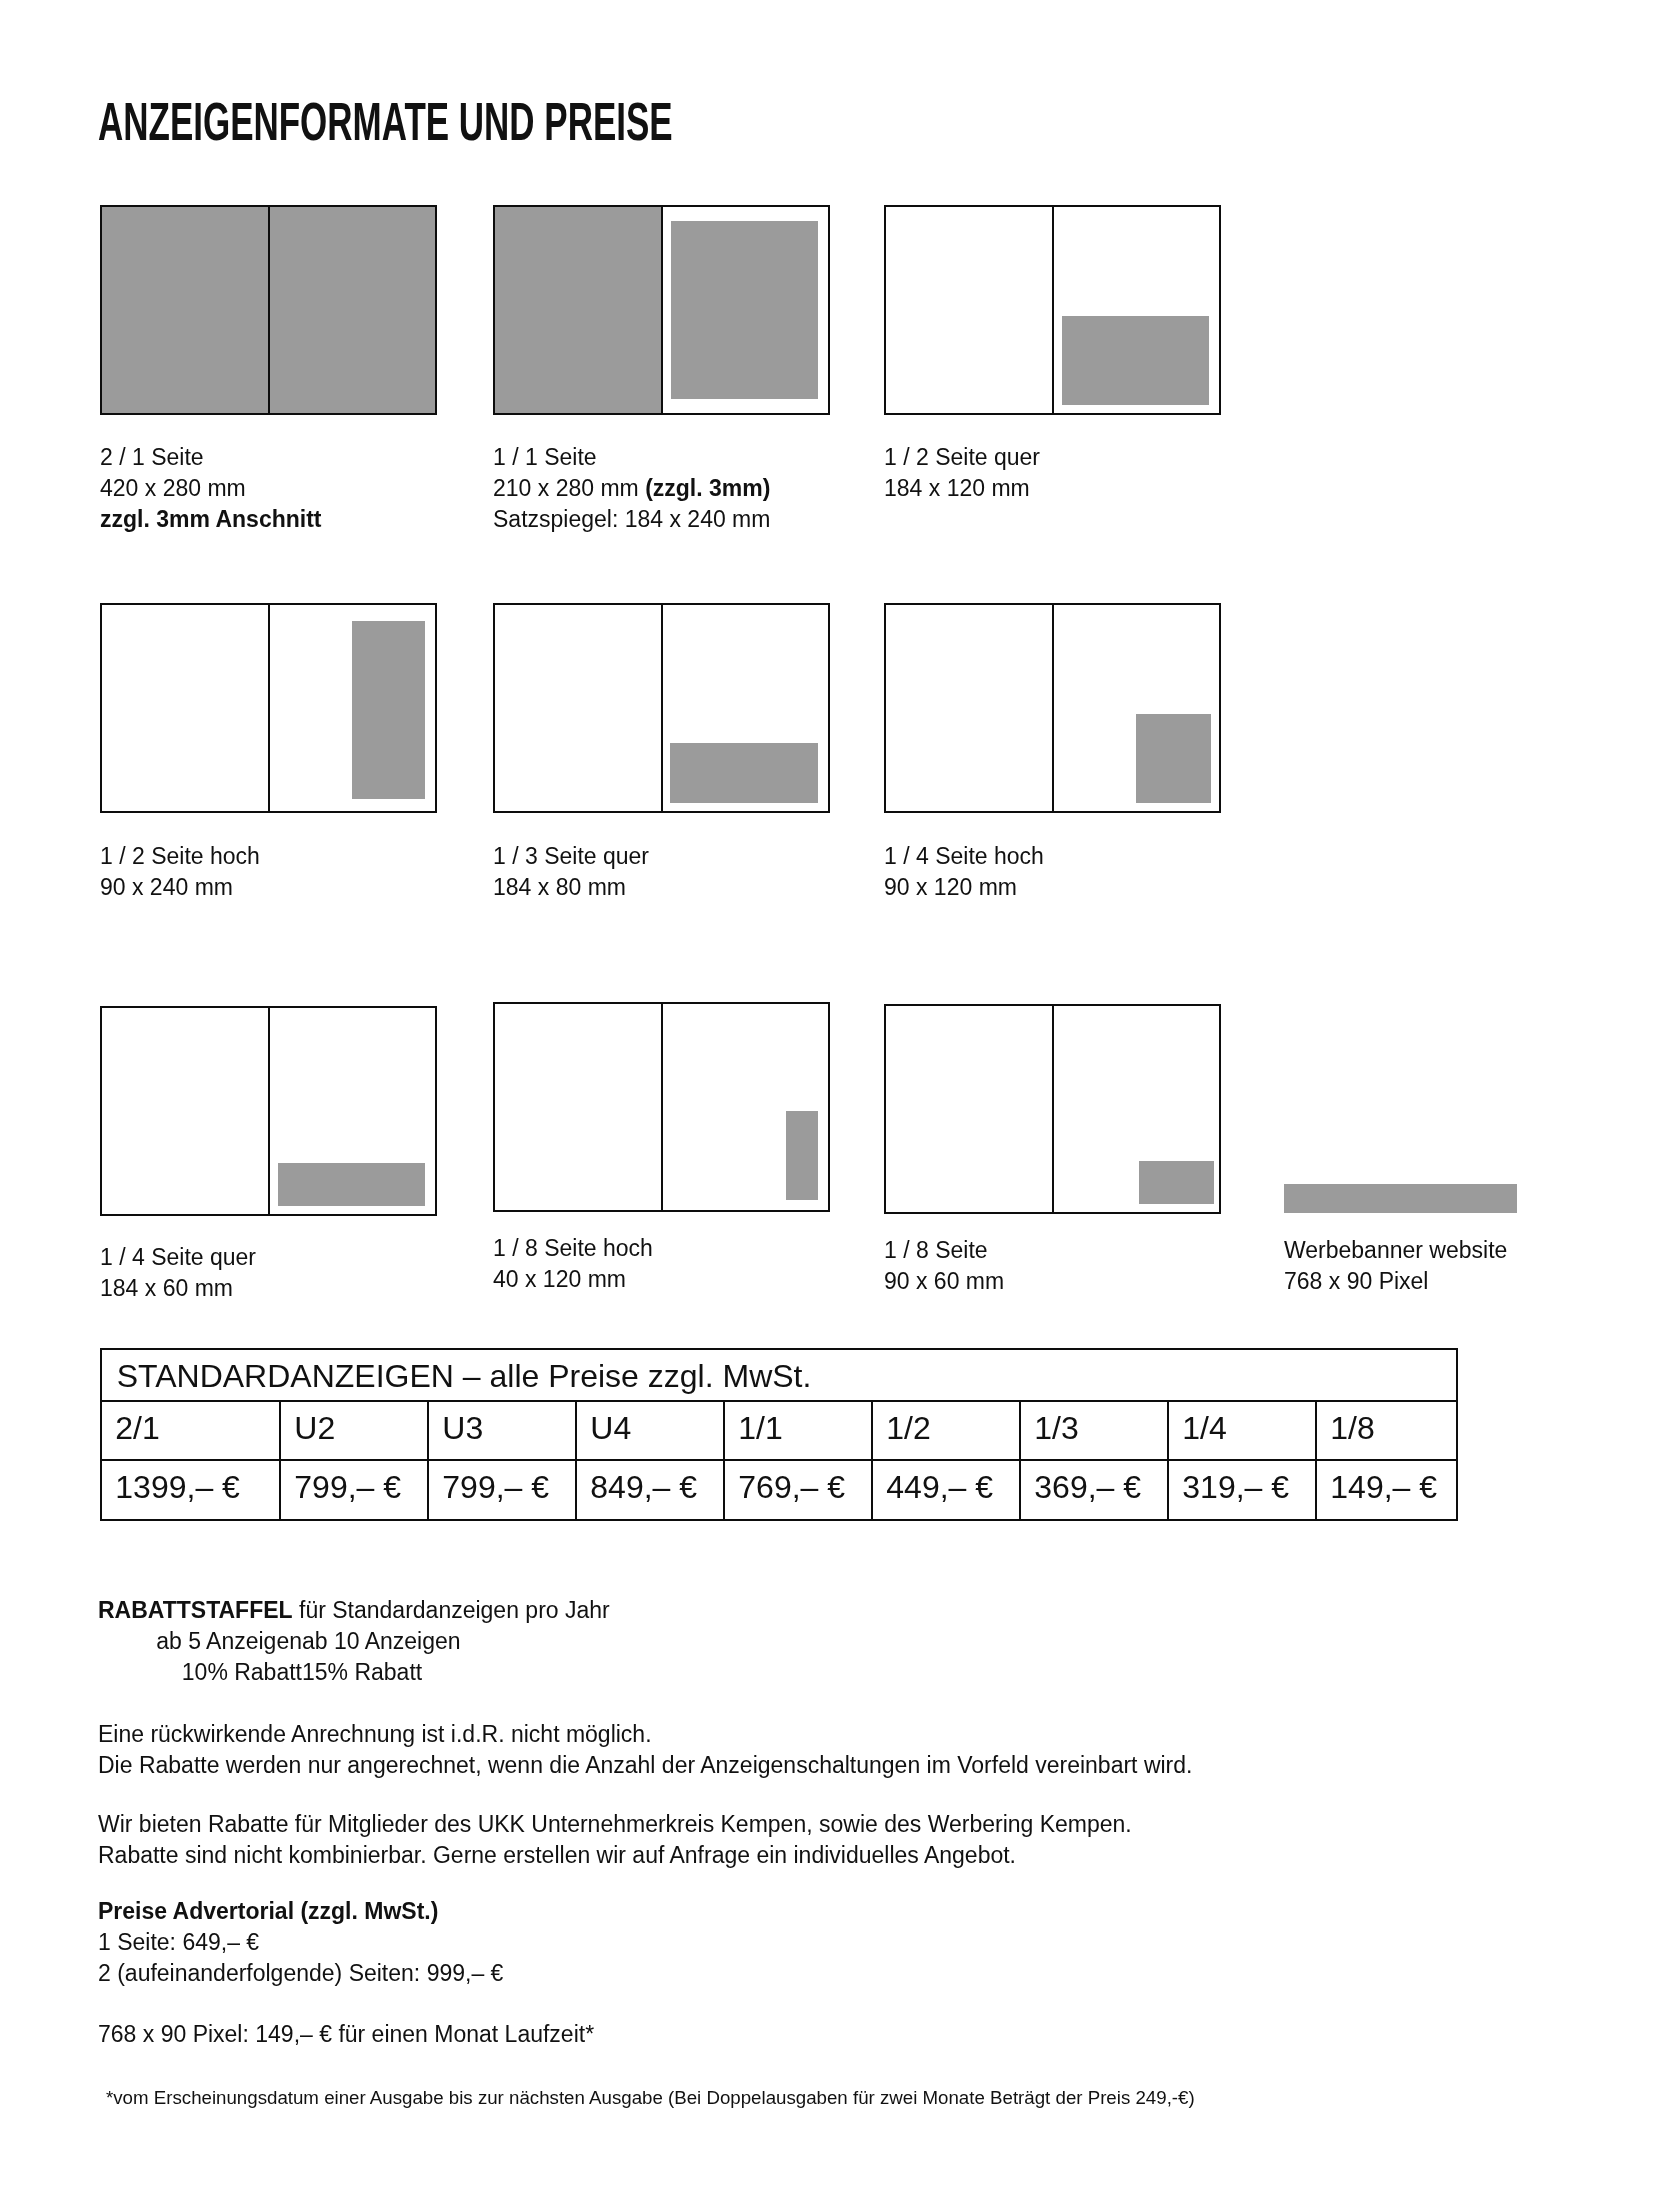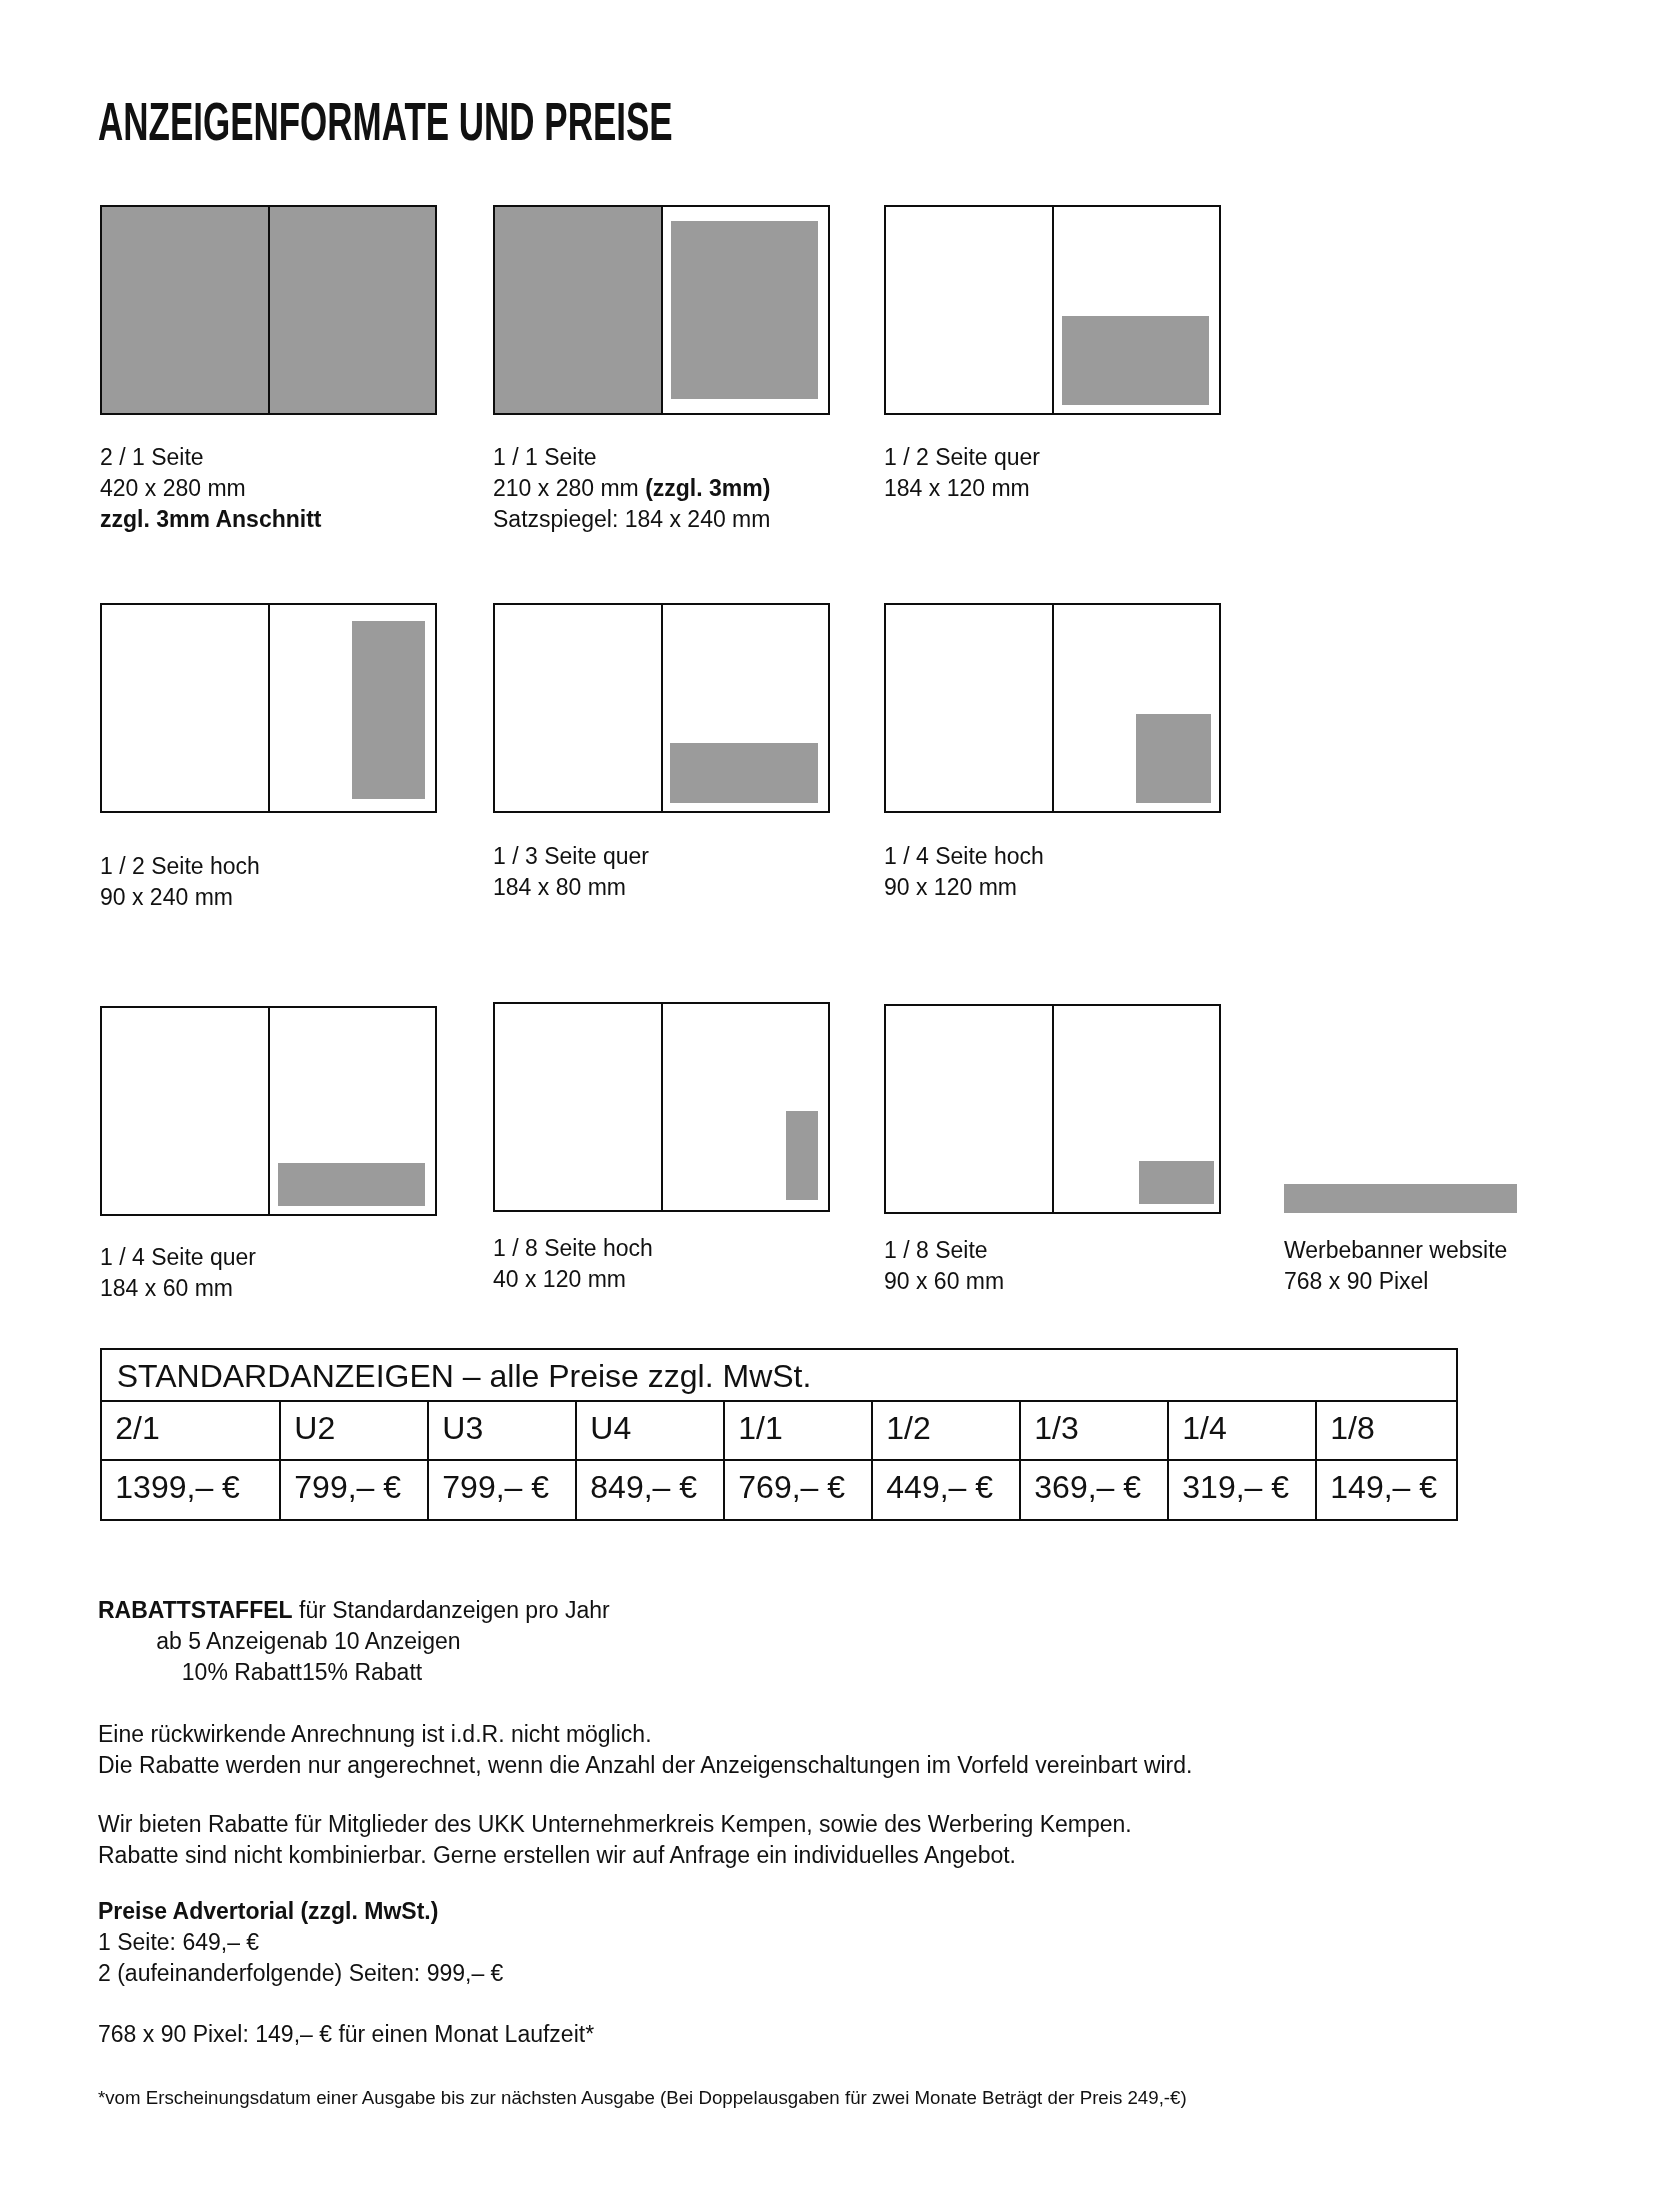--- a/index.html
+++ b/index.html
@@ -102,7 +102,7 @@
     </div>
     <div class="mid"></div>
   </div>
-  <div class="cap" style="top:248px;">
+  <div class="cap" style="top:238px;">
     <div>1 / 2 Seite hoch</div>
     <div>90 x 240 mm</div>
   </div>

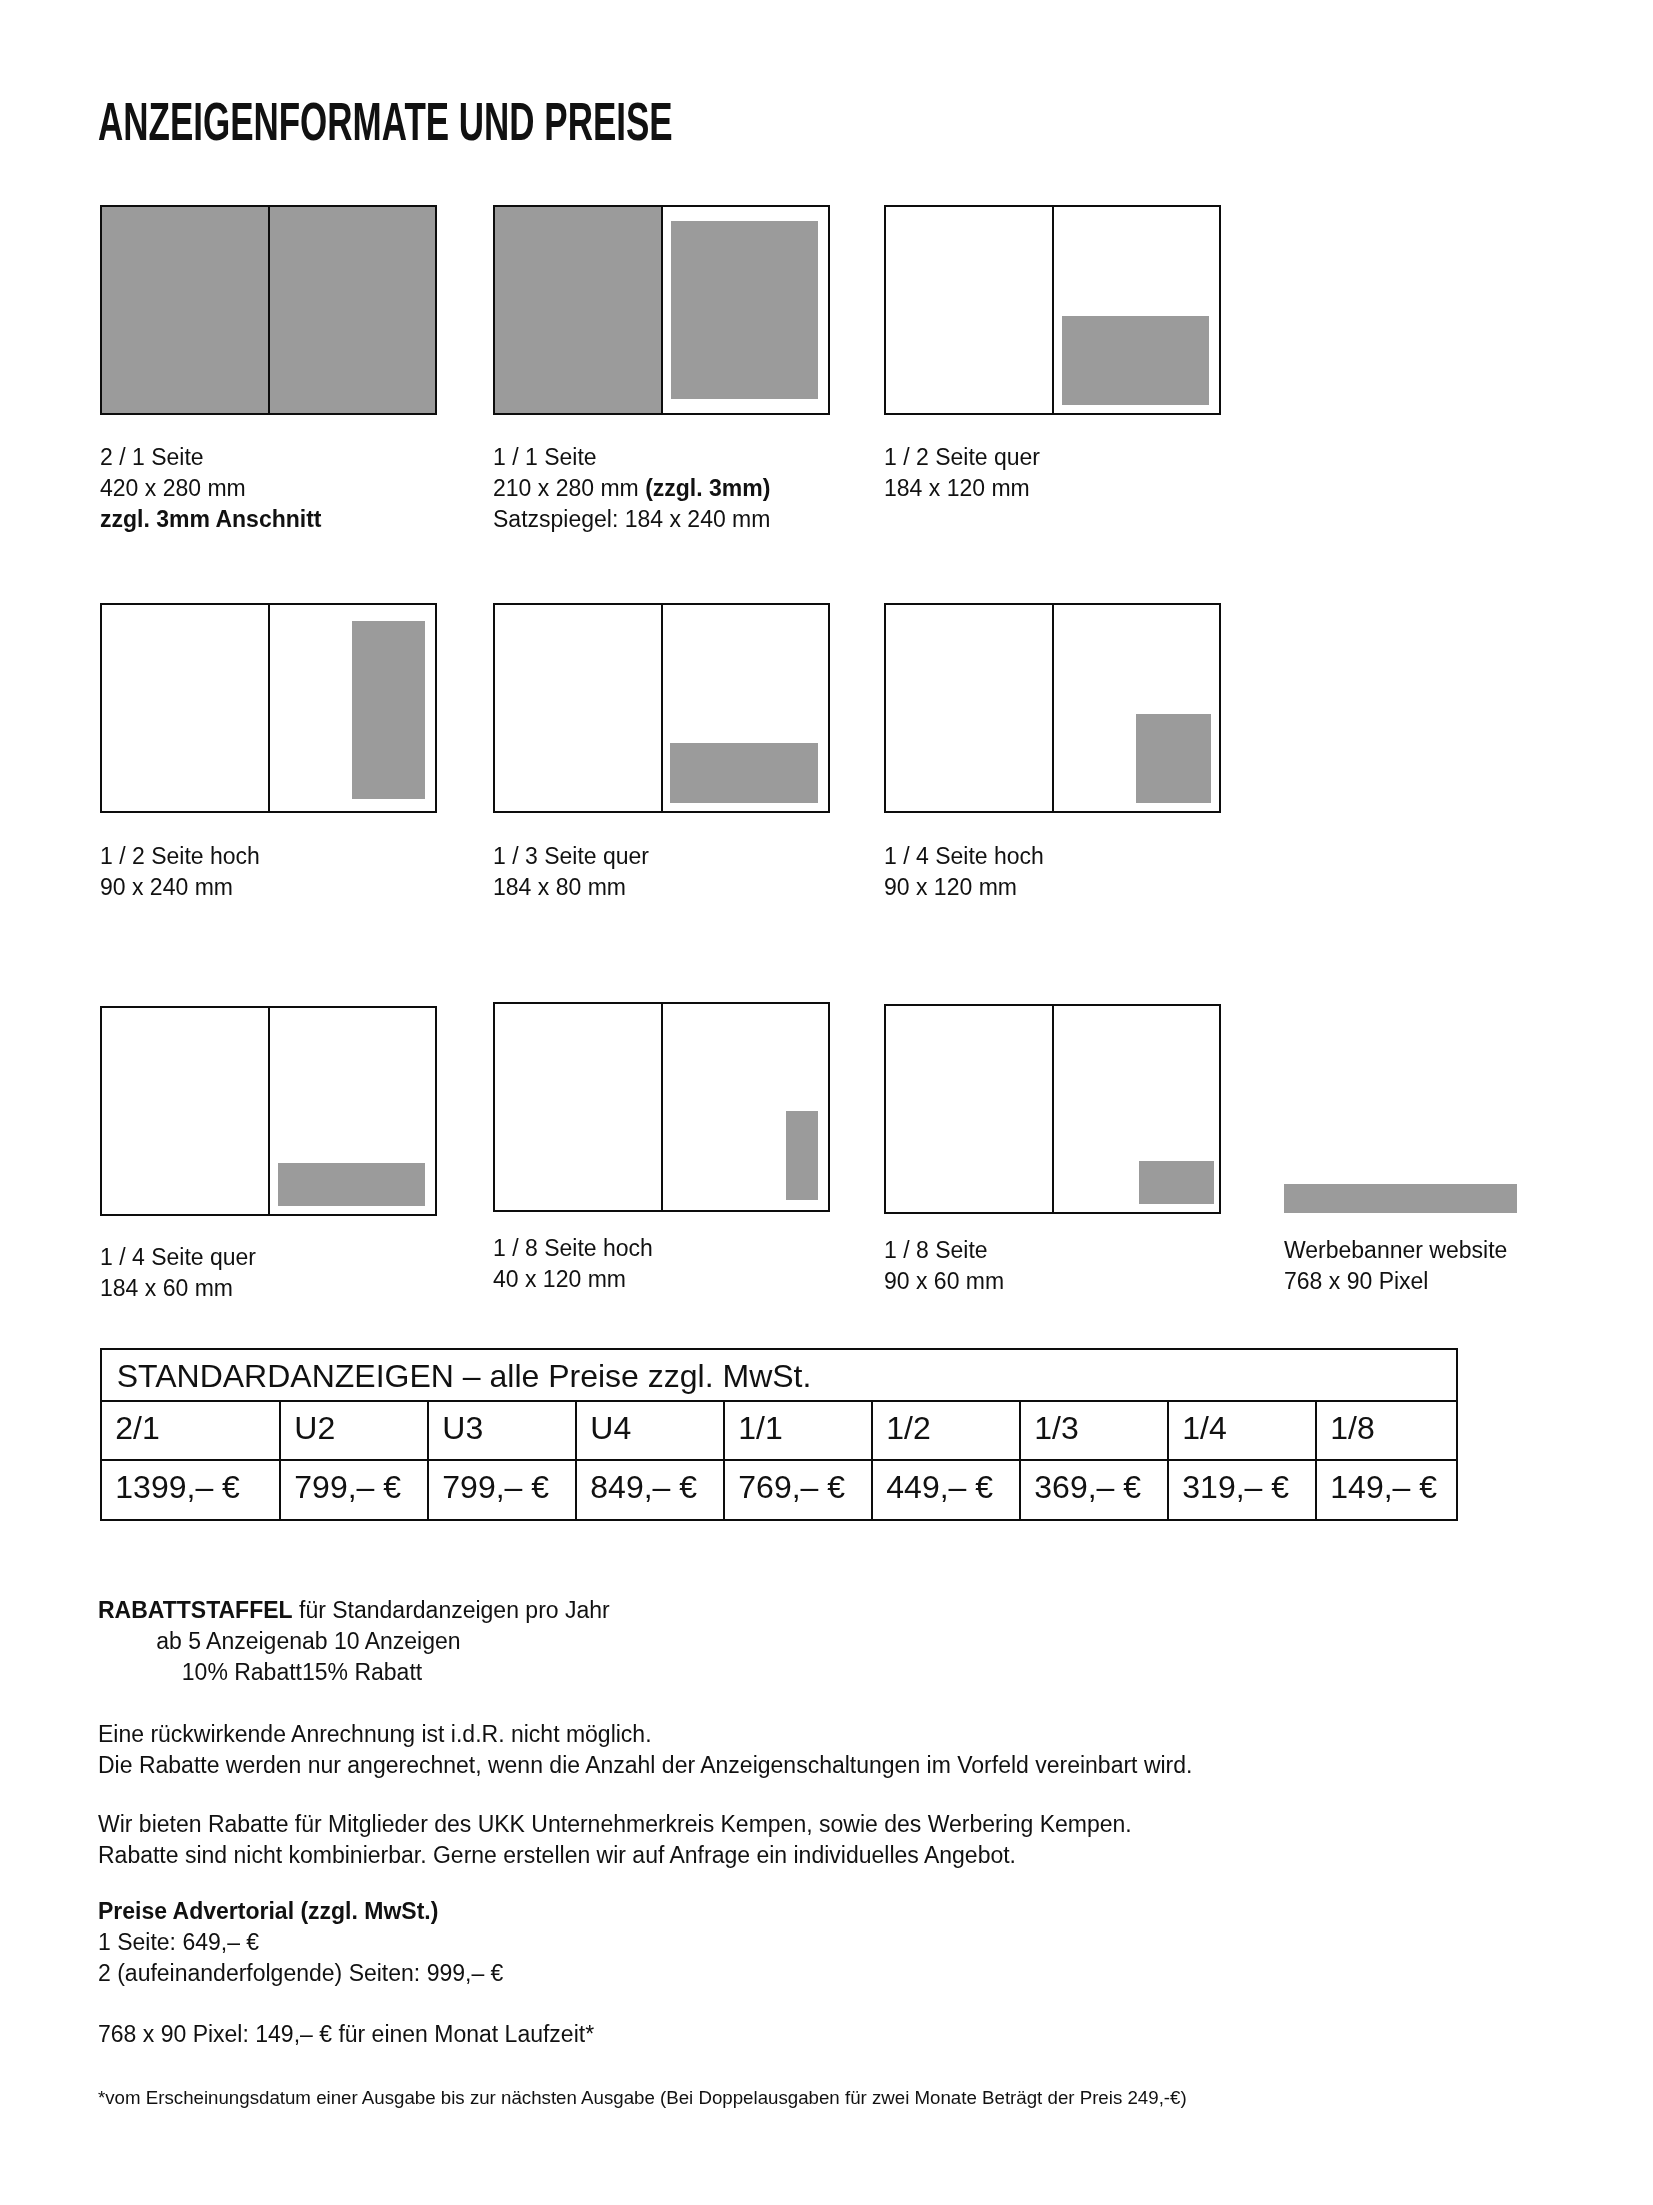--- a/index.html
+++ b/index.html
@@ -238,7 +238,7 @@
   <div>768 x 90 Pixel: 149,– € für einen Monat Laufzeit*</div>
 </div>
 
-<div class="footnote" style="top:2085px;">*vom Erscheinungsdatum einer Ausgabe bis zur nächsten Ausgabe (Bei Doppelausgaben für zwei Monate Beträgt der Preis 249,-€)</div>
+<div class="footnote" style="top:2085px;margin-left:8px;">*vom Erscheinungsdatum einer Ausgabe bis zur nächsten Ausgabe (Bei Doppelausgaben für zwei Monate Beträgt der Preis 249,-€)</div>
 
 
 </body></html>

